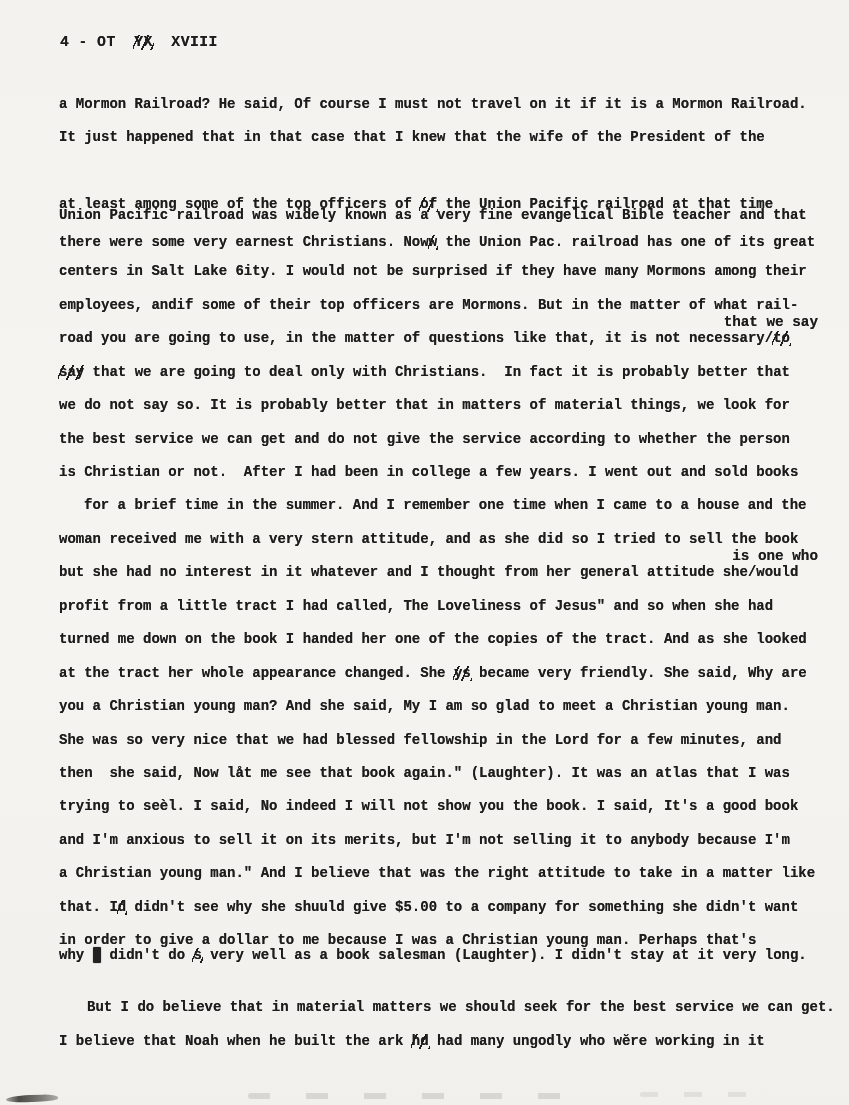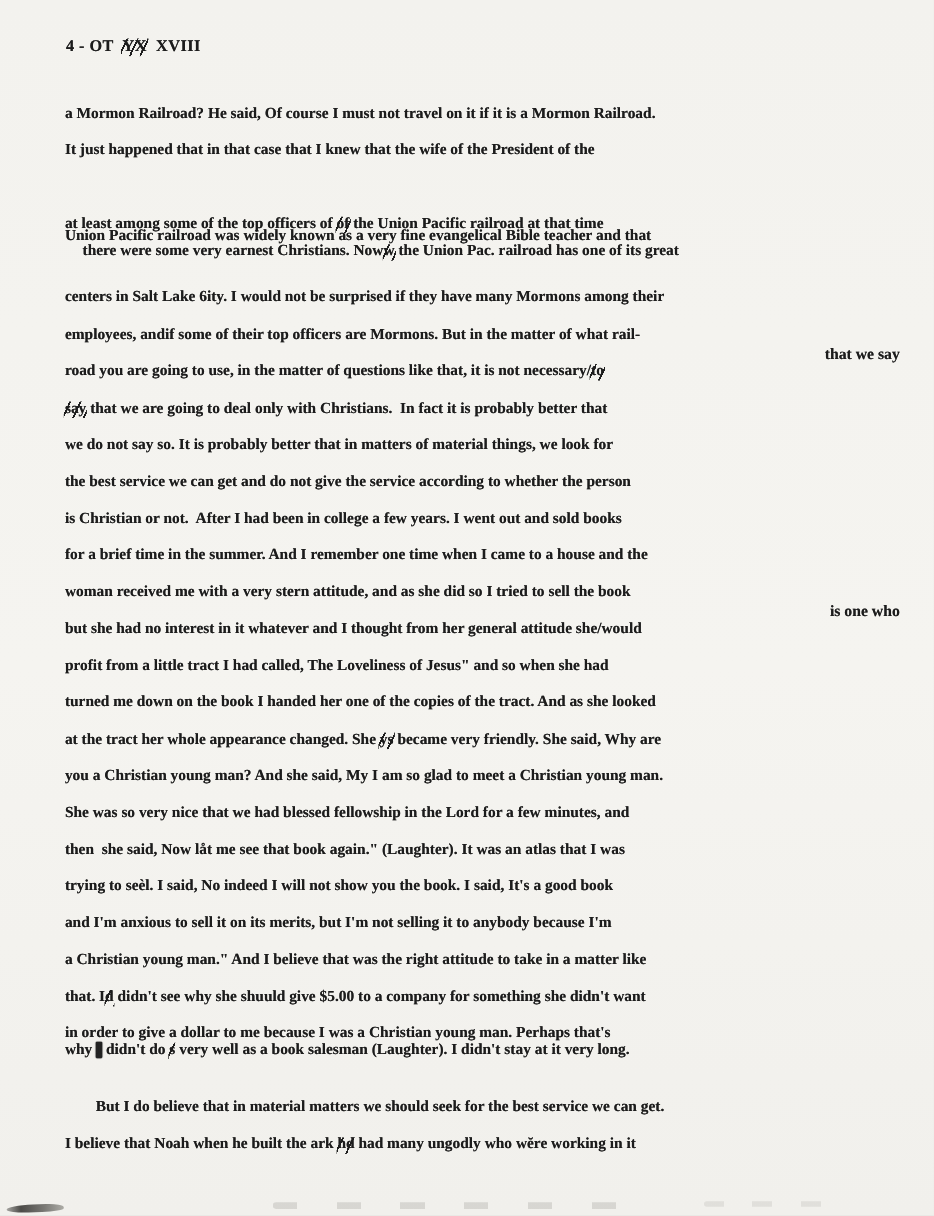--- a/index.html
+++ b/index.html
@@ -8,7 +8,7 @@
     width:849px;height:1105px;
     background:linear-gradient(180deg,#f3f2ee 0%,#f5f4f0 55%,#f1f0ec 100%);
     overflow:hidden;
-    font-family:Liberation Serif, serif;
+    font-family:Liberation Mono, monospace;
     color:#1c1c1c;
   }
   .hdr{

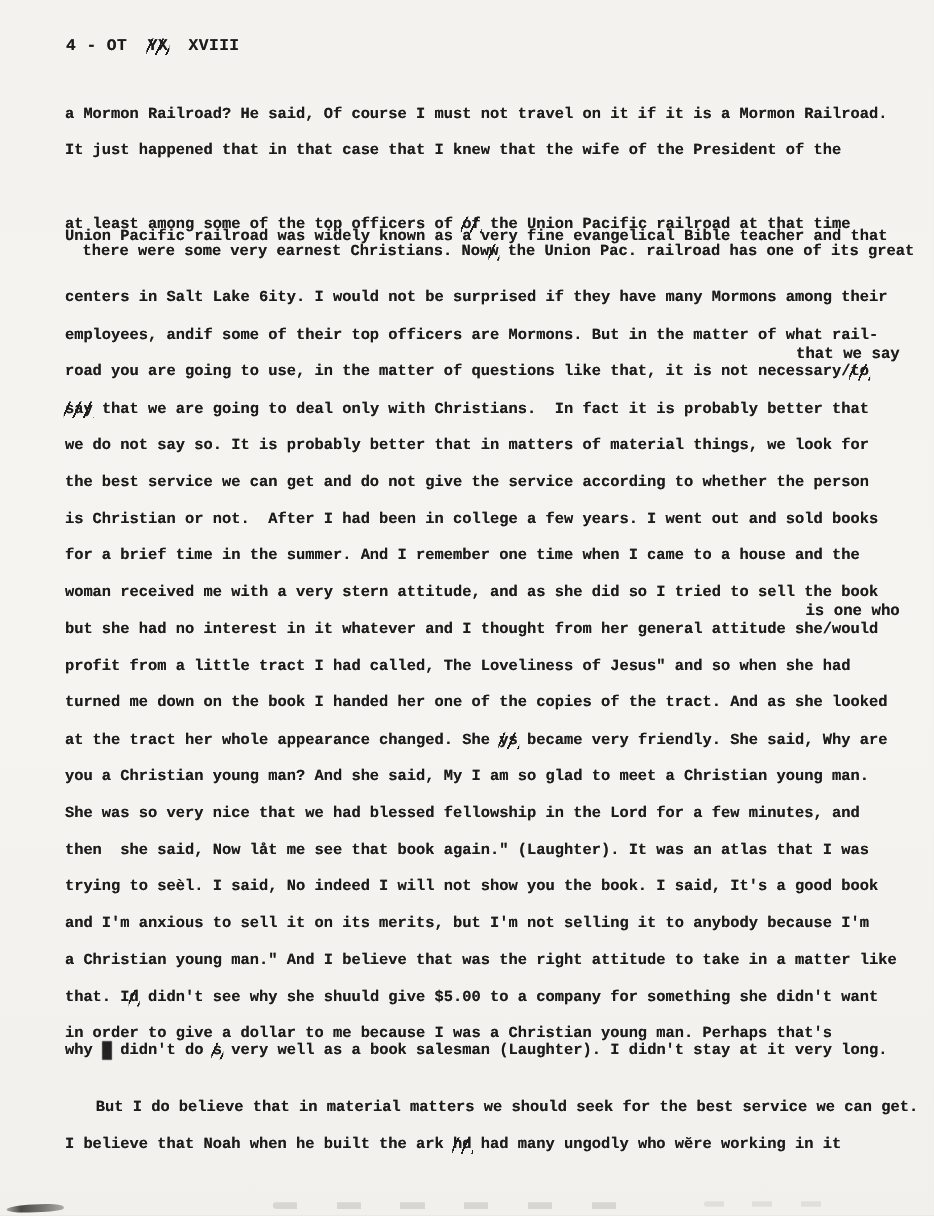--- a/index.html
+++ b/index.html
@@ -64,7 +64,7 @@
       <div class="line" style="top: 129.45px;"><span>It just happened that in that case that I knew that the wife of the President of the</span></div>
       <div class="line" style="top: 162.9px; margin-top: 44px;"><span>Union Pacific railroad was widely known as a very fine evangelical Bible teacher and that</span></div>
       <div class="line" style="top: 196.35px;"><span>at least among some of the top officers of </span><span class="xout">of</span><span> the Union Pacific railroad at that time</span></div>
-      <div class="line" style="top: 221px; margin-left: 16px;"><span>there were some very earnest Christians. Now</span><span class="xout">w</span><span> the Union Pac. railroad has one of its great</span></div>
+      <div class="line" style="top: 234px;"><span>there were some very earnest Christians. Now</span><span class="xout">w</span><span> the Union Pac. railroad has one of its great</span></div>
       <div class="line" style="top: 263.25px;"><span>centers in Salt Lake 6ity. I would not be surprised if they have many Mormons among their</span></div>
       <div class="line" style="top: 296.7px;"><span>employees, andif some of their top officers are Mormons. But in the matter of what rail-</span></div>
       <div class="line" style="top: 330.15px;"><span>road you are going to use, in the matter of questions like that, it is not necessary/</span><span class="xout">to</span></div>

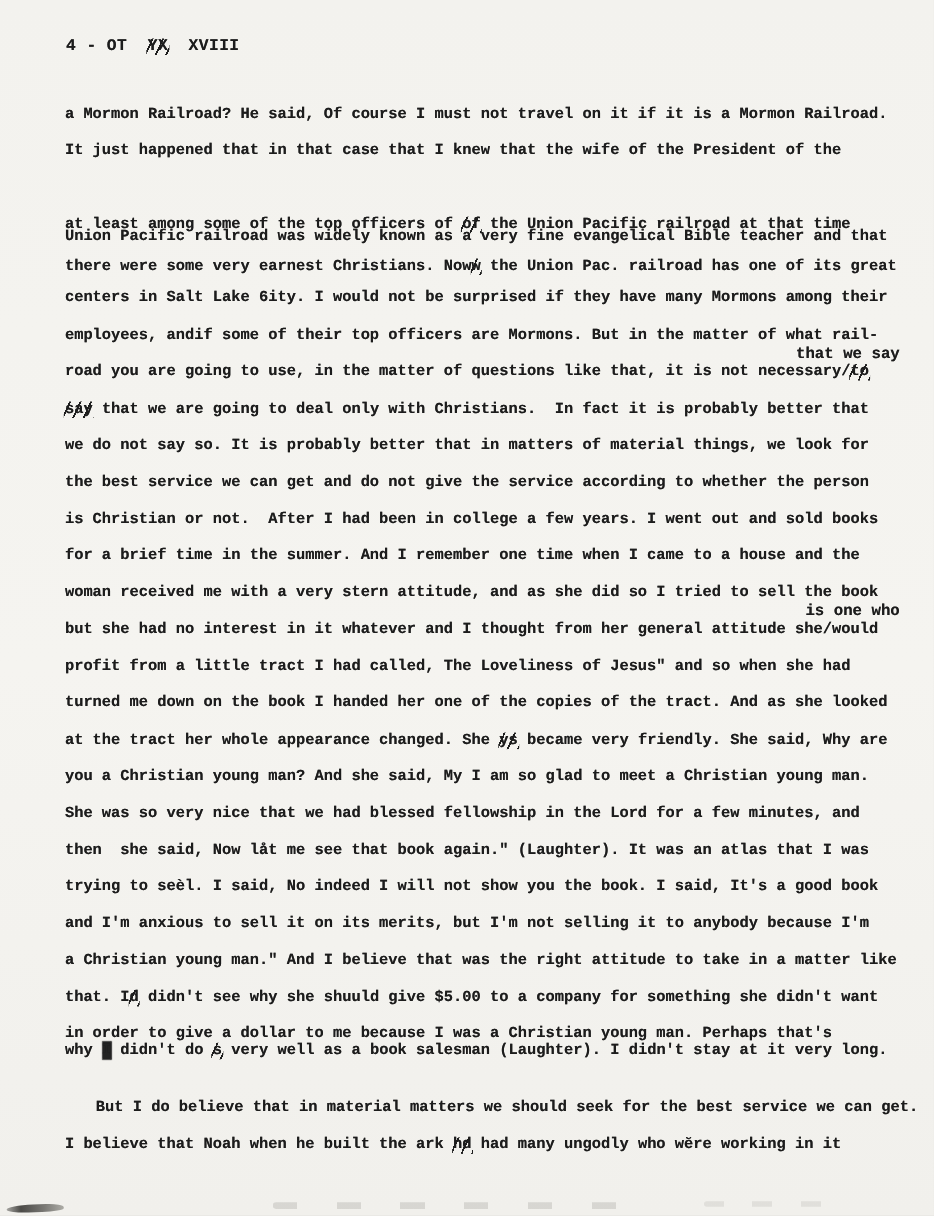--- a/index.html
+++ b/index.html
@@ -72,7 +72,7 @@
       <div class="line" style="top: 397.05px;"><span>we do not say so. It is probably better that in matters of material things, we look for</span></div>
       <div class="line" style="top: 430.5px;"><span>the best service we can get and do not give the service according to whether the person</span></div>
       <div class="line" style="top: 463.95px;"><span>is Christian or not.  After I had been in college a few years. I went out and sold books</span></div>
-      <div class="line" style="top: 497.4px;"><span>for a brief time in the summer. And I remember one time when I came to a house and the</span></div>
+      <div class="line" style="top: 497.4px; margin-left: 25px;"><span>for a brief time in the summer. And I remember one time when I came to a house and the</span></div>
       <div class="line" style="top: 530.85px;"><span>woman received me with a very stern attitude, and as she did so I tried to sell the book</span></div>
       <div class="line" style="top: 564.3px;"><span>but she had no interest in it whatever and I thought from her general attitude she/would</span></div>
       <div class="line" style="top: 597.75px;"><span>profit from a little tract I had called, The Loveliness of Jesus" and so when she had</span></div>

